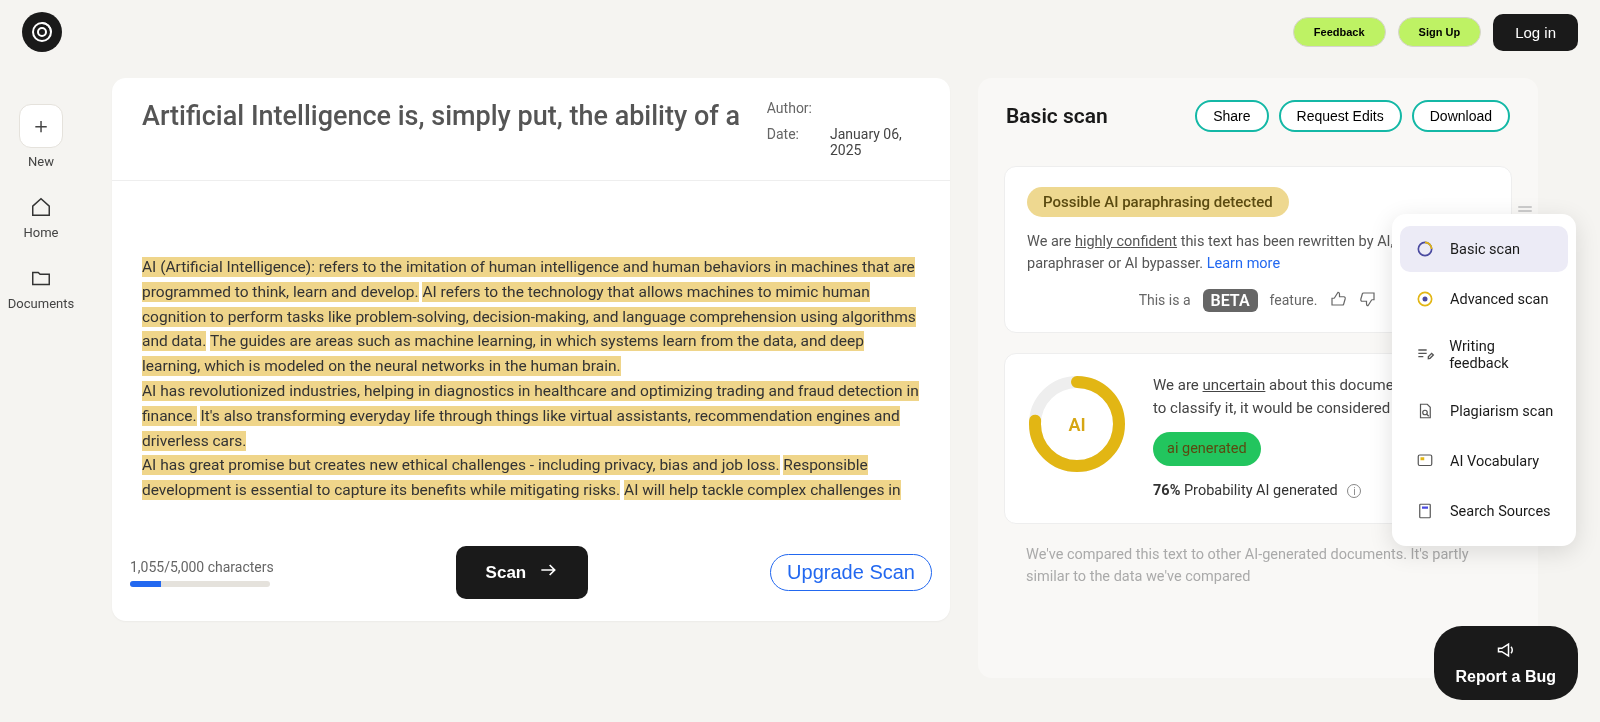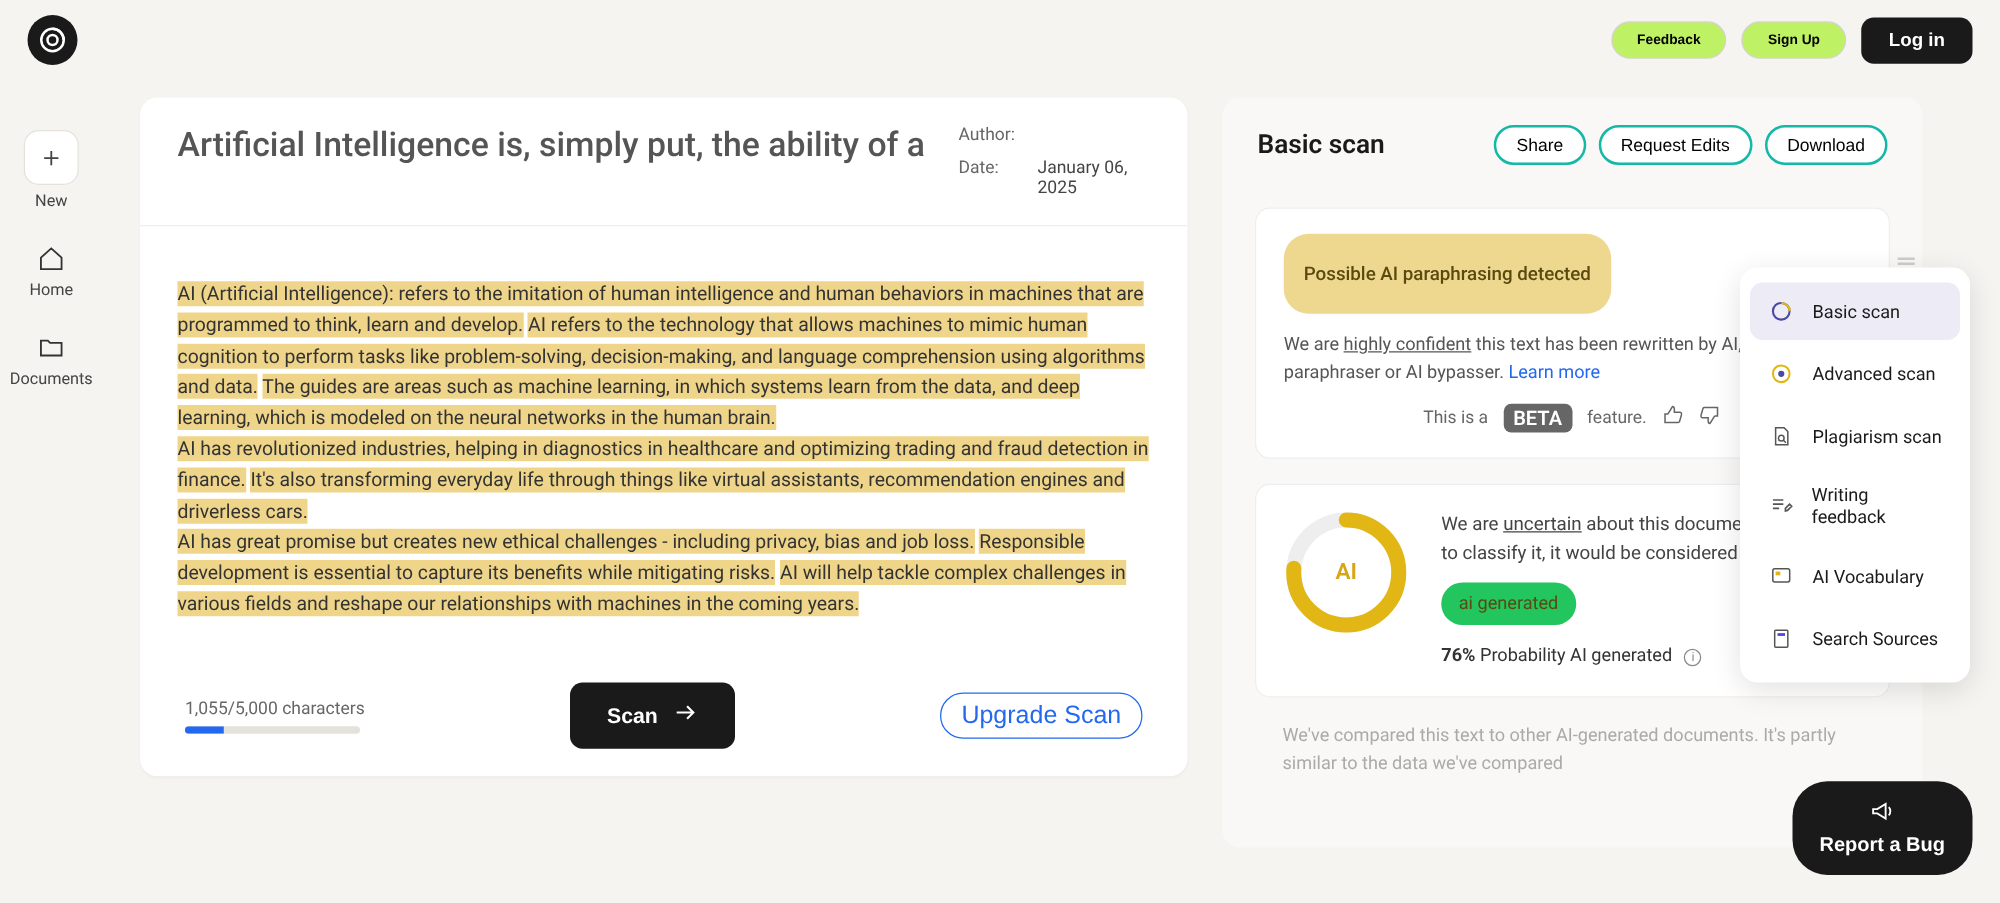--- a/index.html
+++ b/index.html
@@ -48,7 +48,7 @@
   border-radius: 10px;
   padding: 10px 22px;
   font-size: 15px;
-  font-weight: 700;
+  font-weight: 400;
   cursor: pointer;
 }
 

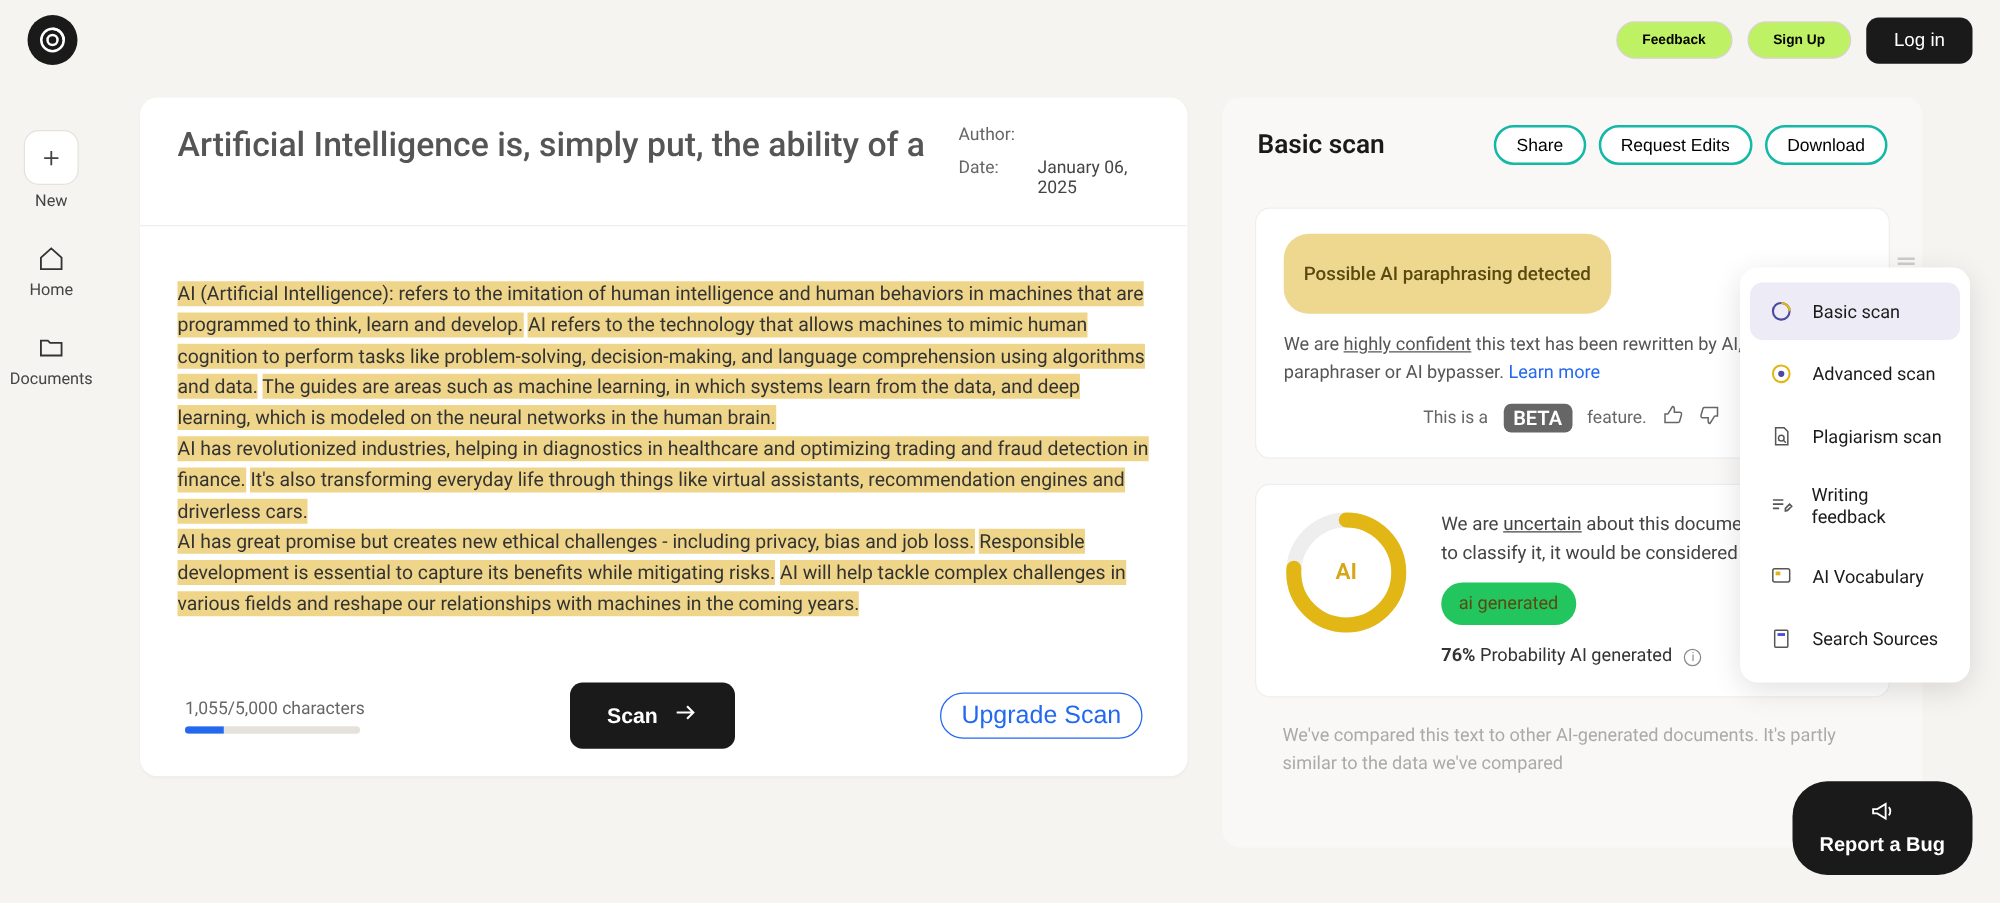--- a/index.html
+++ b/index.html
@@ -108,6 +108,7 @@
   display: flex;
   flex-direction: column;
   box-shadow: 0 1px 2px rgba(0,0,0,0.04);
+  gap: 32px;
 }
 .editor-header {
   padding: 22px 30px;

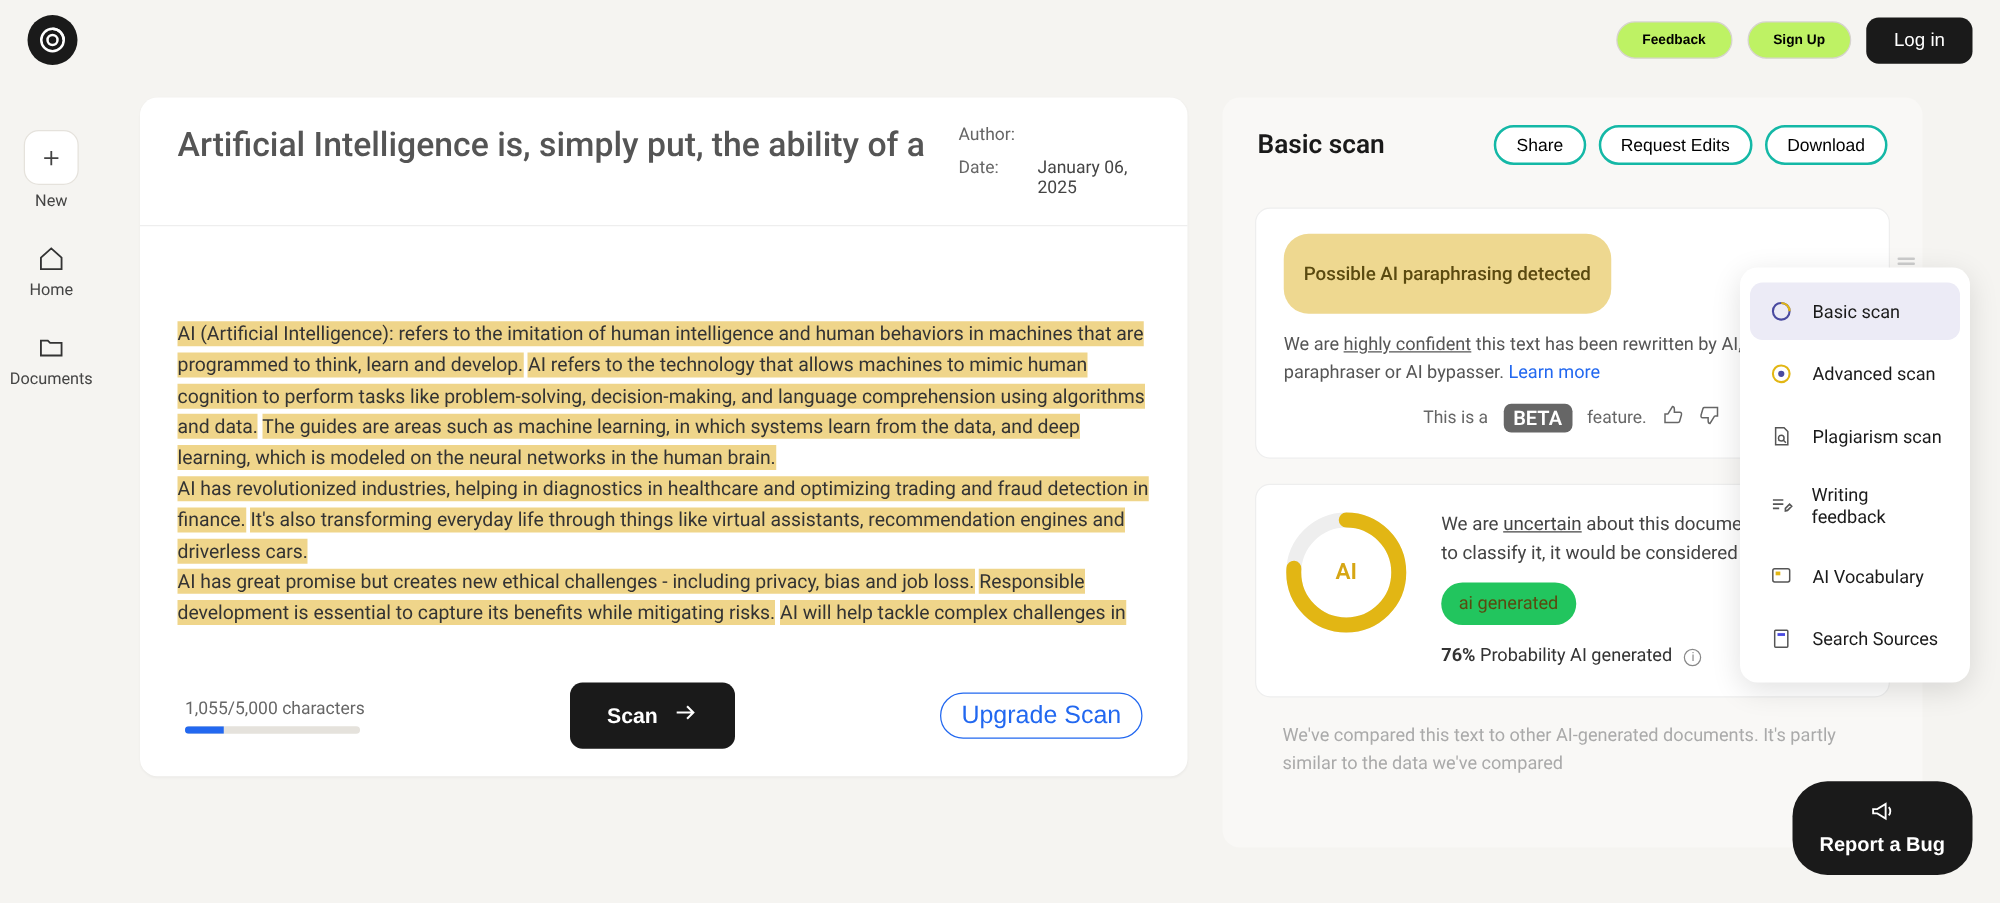--- a/index.html
+++ b/index.html
@@ -245,7 +245,7 @@
   font-size: 15px;
   font-weight: 500;
   border-radius: 20px;
-  padding: 23px 16px;
+  padding: 6px 16px;
   margin-bottom: 14px;
 }
 .confidence-text { font-size: 14.5px; color: #555; line-height: 1.5; }

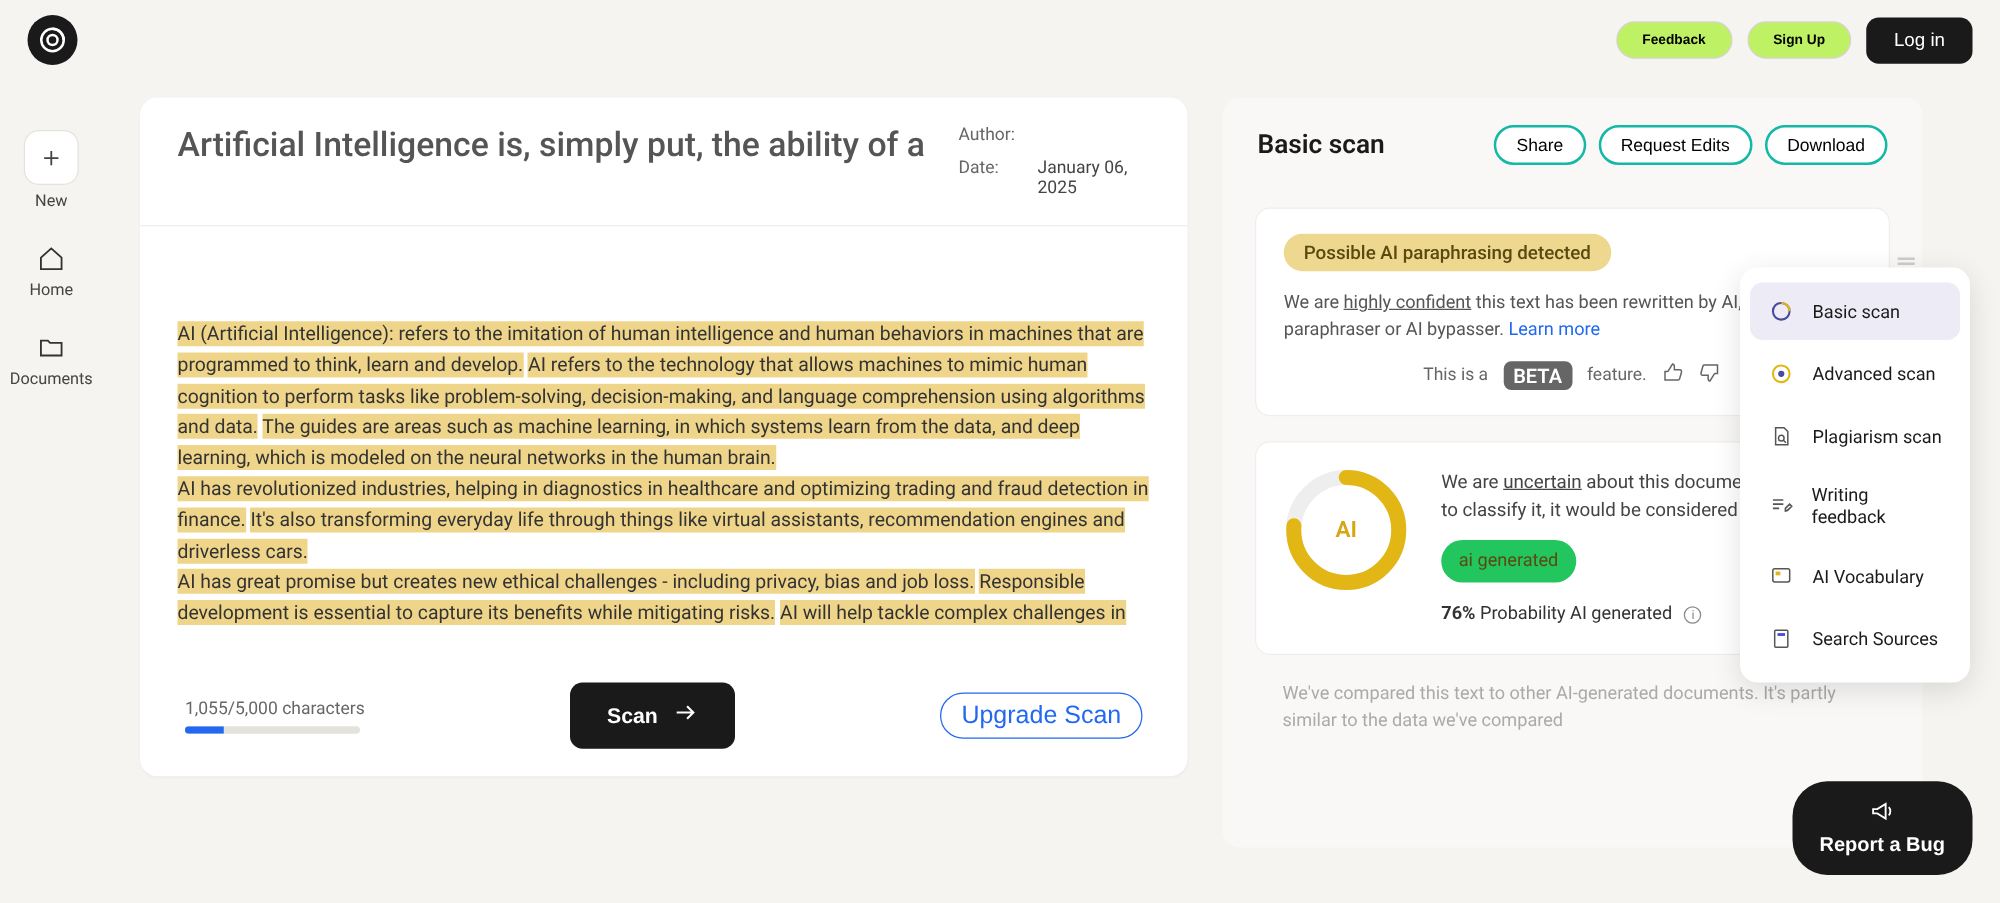--- a/index.html
+++ b/index.html
@@ -529,6 +529,15 @@
   </div>
   <div class="scan-menu-item">
     <span class="mi-icon">
+      <svg width="20" height="20" viewBox="0 0 24 24" fill="none" stroke="#555" stroke-width="1.6">
+          <path d="M4 6 H14 M4 10 H14 M4 14 H10"></path>
+          <path d="M16 14 L20 10 L22 12 L18 16 L16 16.5 Z"></path>
+        </svg>
+    </span>
+    <span>Writing feedback</span>
+  </div>
+  <div class="scan-menu-item">
+    <span class="mi-icon">
       <svg width="18" height="20" viewBox="0 0 24 24" fill="none" stroke="#555" stroke-width="1.6">
           <path d="M6 3 H15 L19 7 V21 H6 Z"></path>
           <circle cx="12" cy="14" r="3"></circle>
@@ -536,15 +545,6 @@
         </svg>
     </span>
     <span>Plagiarism scan</span>
-  </div>
-  <div class="scan-menu-item">
-    <span class="mi-icon">
-      <svg width="20" height="20" viewBox="0 0 24 24" fill="none" stroke="#555" stroke-width="1.6">
-          <path d="M4 6 H14 M4 10 H14 M4 14 H10"></path>
-          <path d="M16 14 L20 10 L22 12 L18 16 L16 16.5 Z"></path>
-        </svg>
-    </span>
-    <span>Writing feedback</span>
   </div>
   <div class="scan-menu-item">
     <span class="mi-icon">

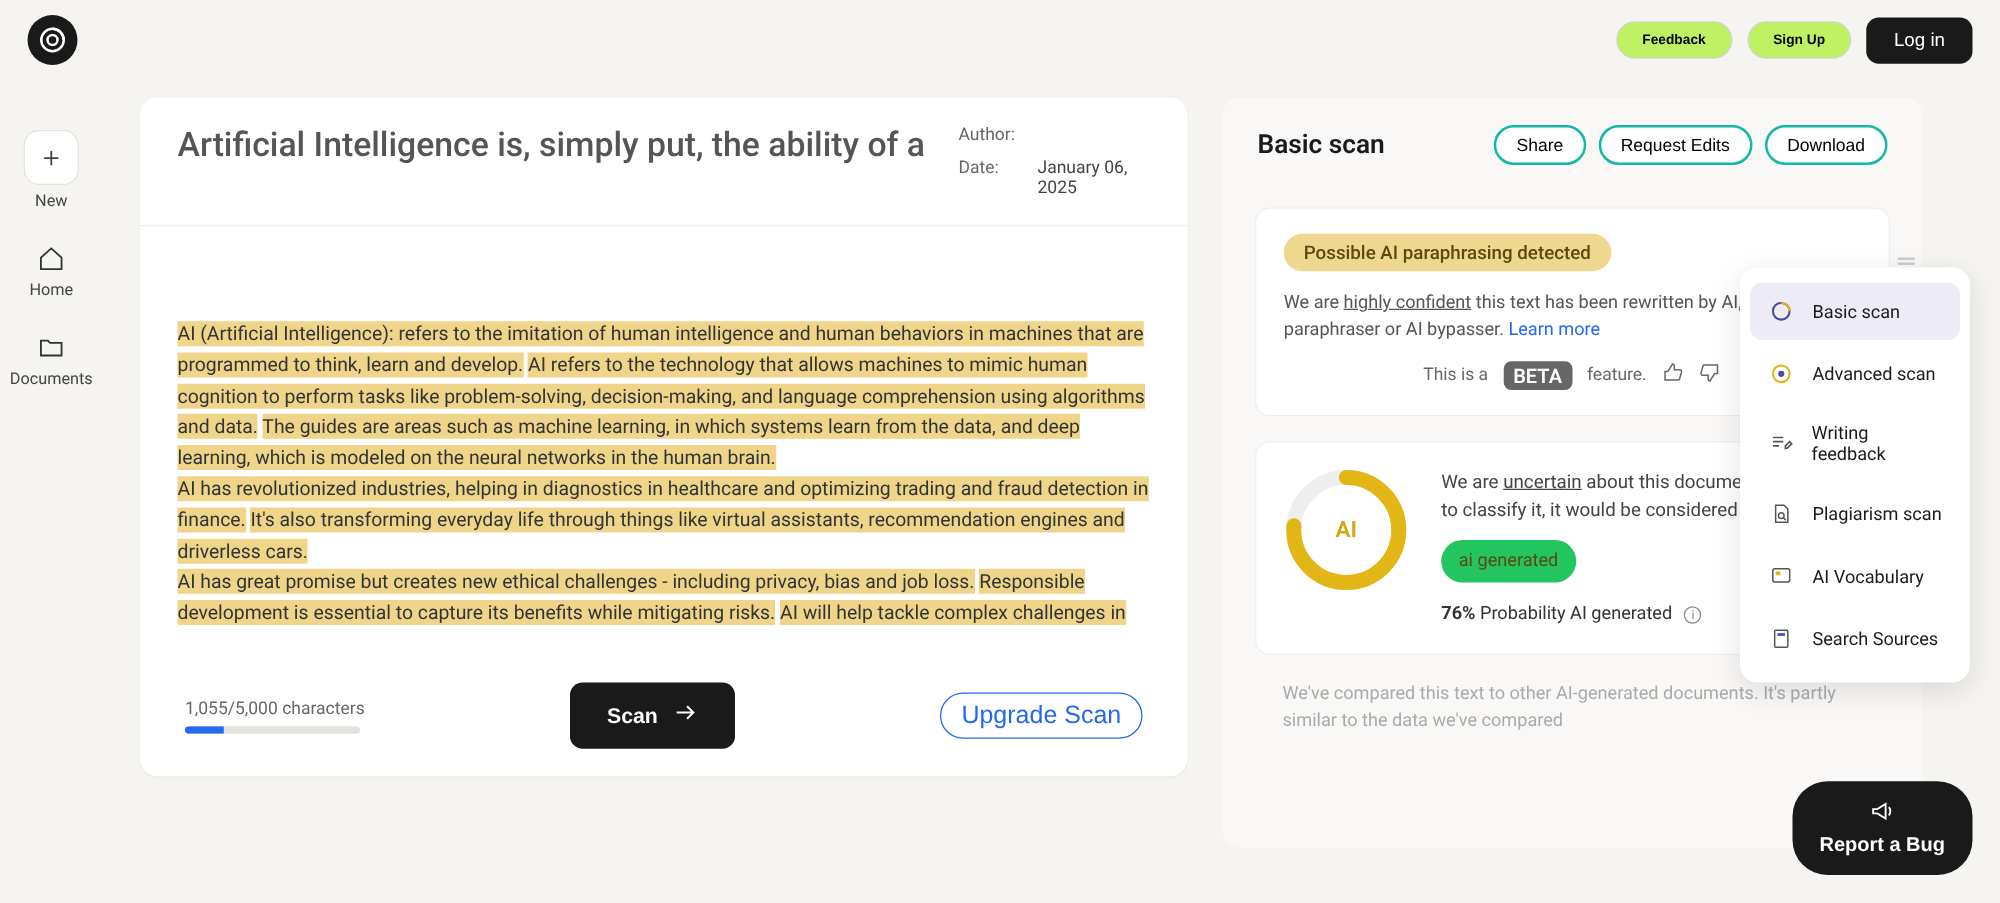--- a/index.html
+++ b/index.html
@@ -149,7 +149,7 @@
 }
 
 .editor-footer {
-  padding: 14px 36px 22px;
+  padding: 14px 18px 22px;
   display: flex;
   align-items: center;
   justify-content: space-between;

